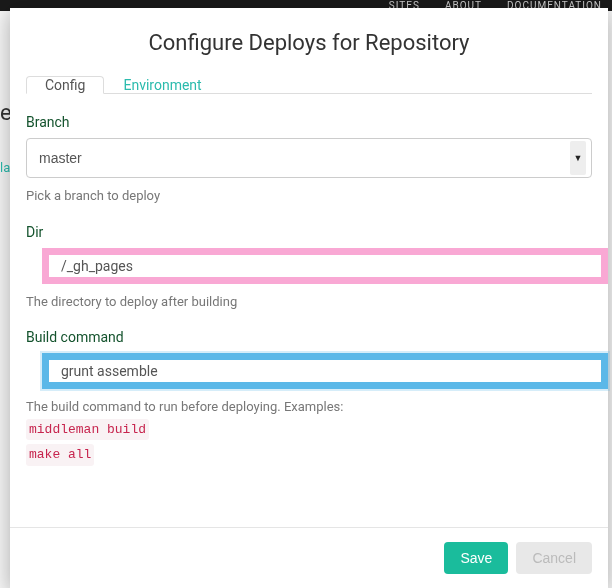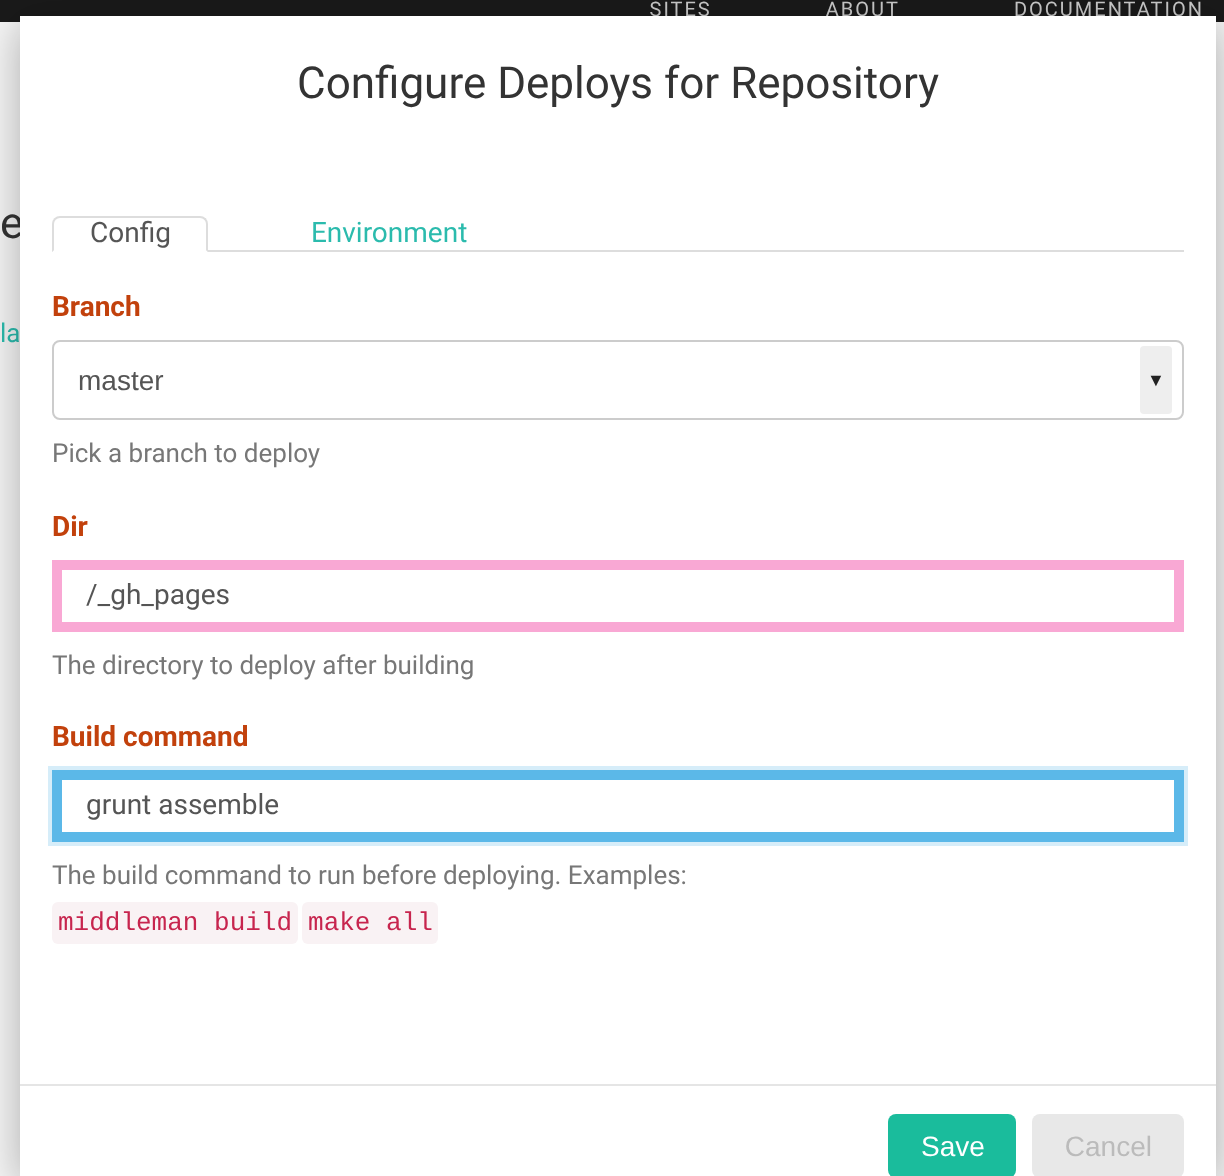--- a/index.html
+++ b/index.html
@@ -6,7 +6,6 @@
   margin: 0;
   padding: 0;
   box-sizing: border-box;
-  gap: 32px;
 }
 body {
   font-family: -apple-system, BlinkMacSystemFont, "Segoe UI", Roboto, Helvetica, Arial, sans-serif;

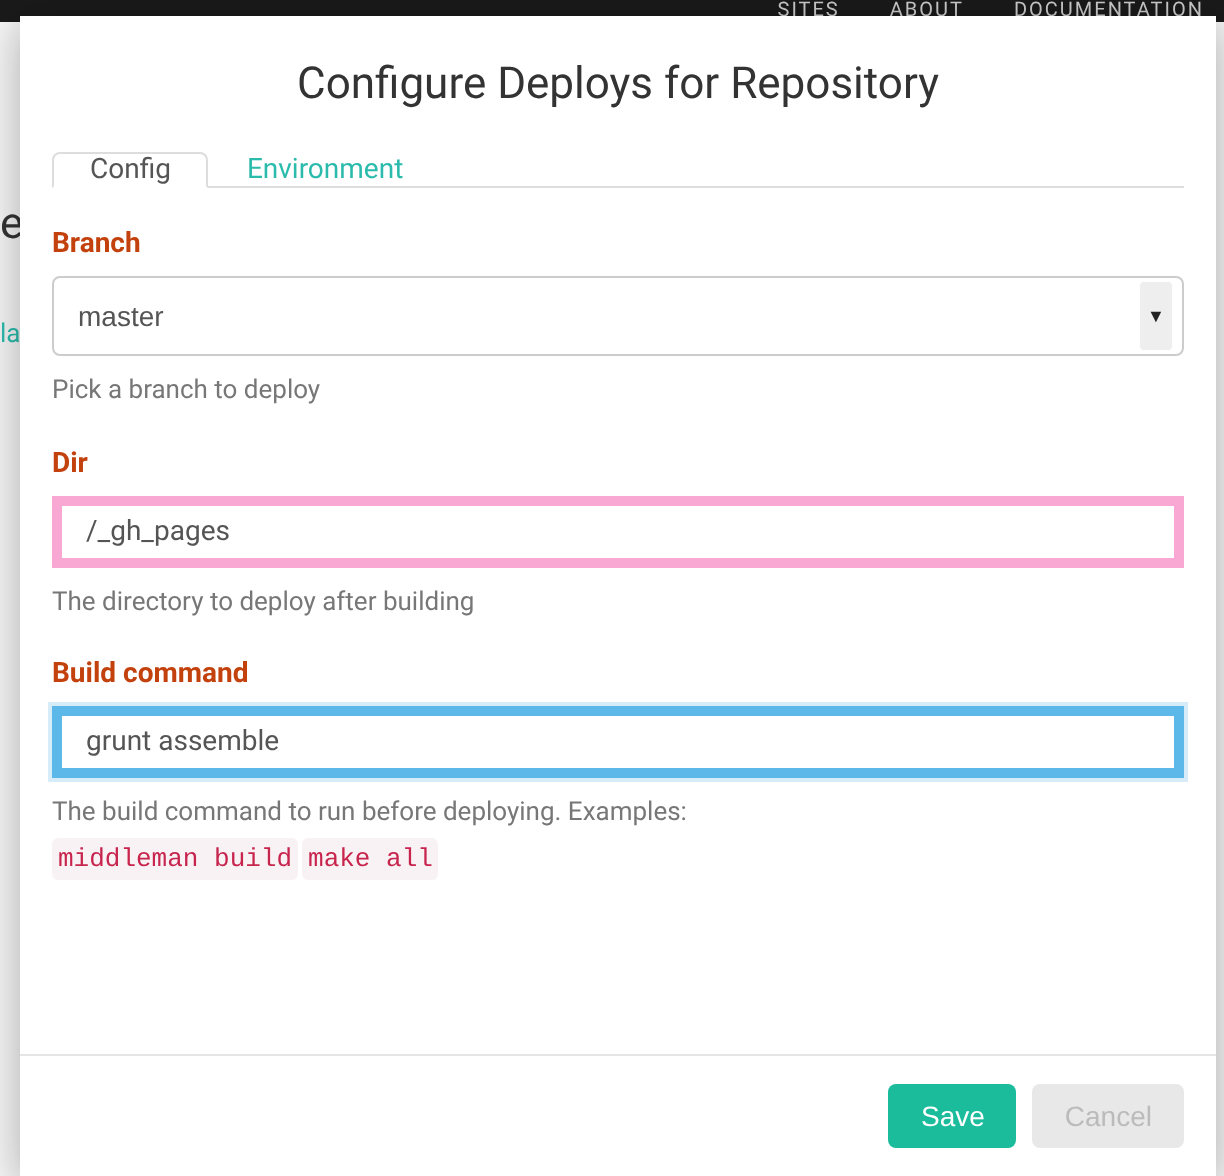--- a/index.html
+++ b/index.html
@@ -99,9 +99,9 @@
 }
 .form-label {
   display: block;
-  font-weight: 700;
-  font-size: 14px;
-  color: #c2410c;
+  font-weight: 400;
+  font-size: 14px;
+  color: #14532d;
   margin-bottom: 8px;
 }
 .select-wrap {

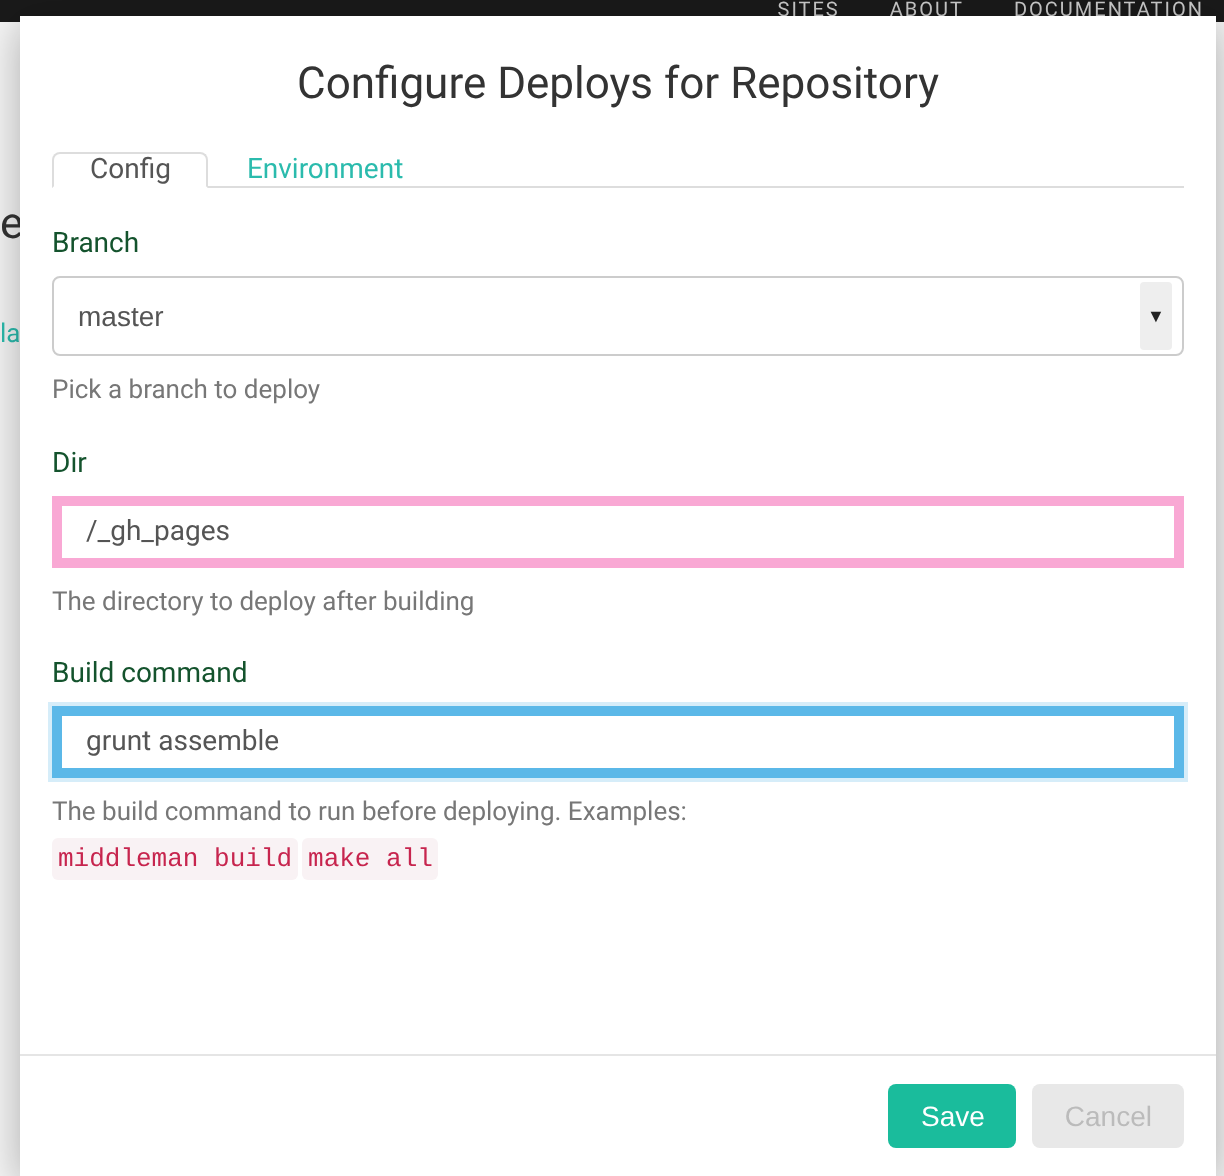--- a/index.html
+++ b/index.html
@@ -138,11 +138,12 @@
   width: 100%;
   padding: 8px 12px;
   font-size: 14px;
-  border: 5px solid #f9a8d4;
+  border: 7px solid #f9a8d4;
   border-radius: 0;
   color: #555;
   height: 36px;
   font-family: inherit;
+  margin-left: 16px;
 }
 .form-input.focused {
   border-color: #5bb8e8;

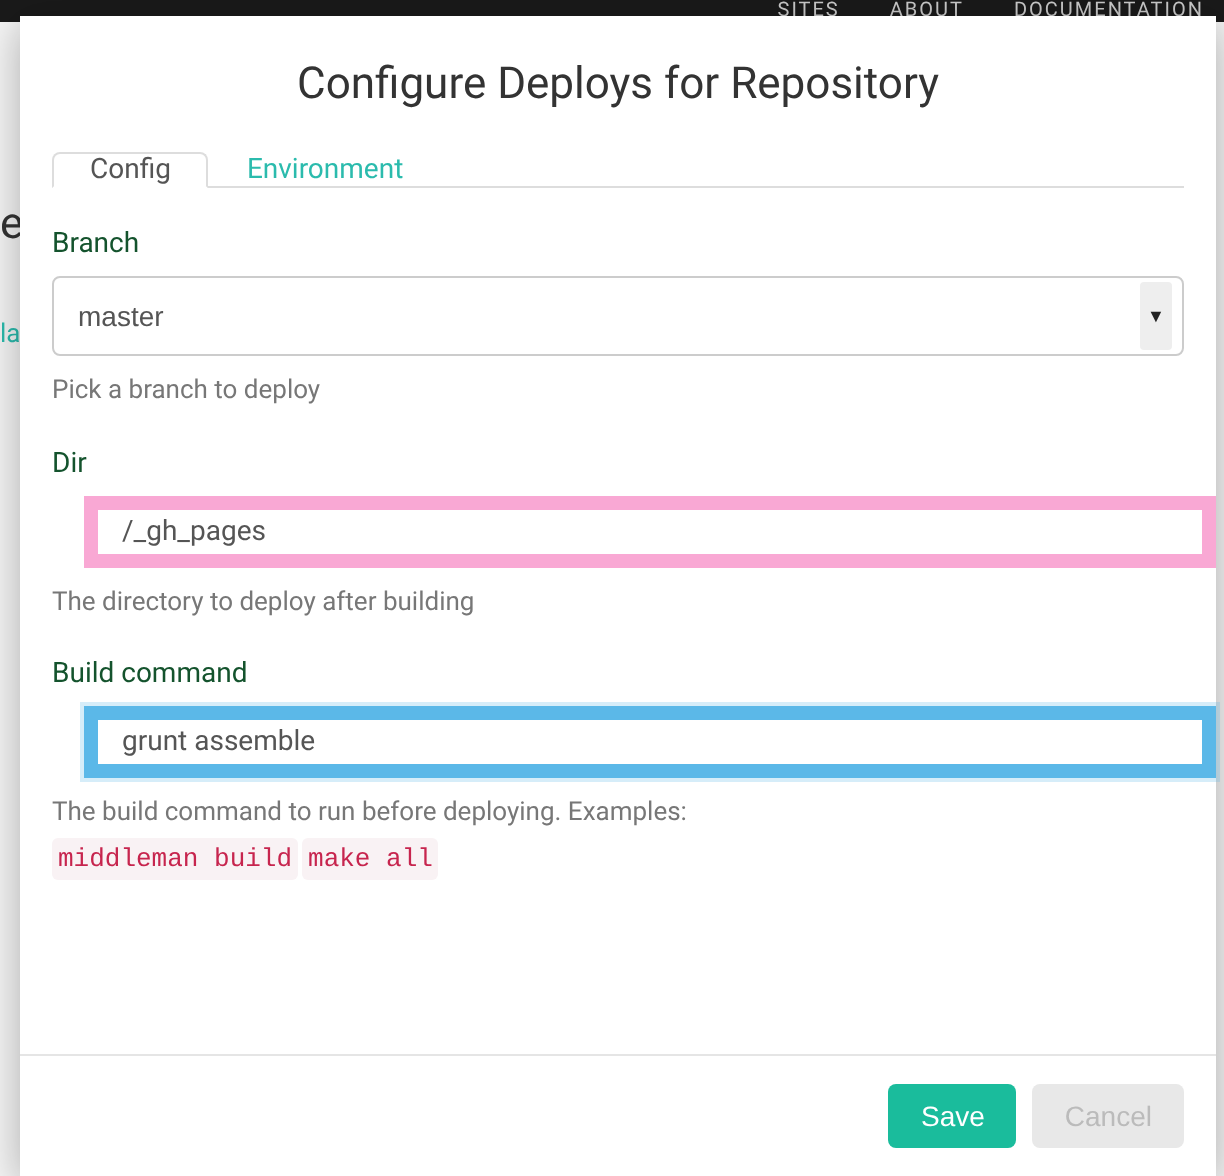--- a/index.html
+++ b/index.html
@@ -168,7 +168,7 @@
 }
 .examples-block {
   display: flex;
-  flex-direction: row;
+  flex-direction: column;
   align-items: flex-start;
   gap: 2px;
 }

